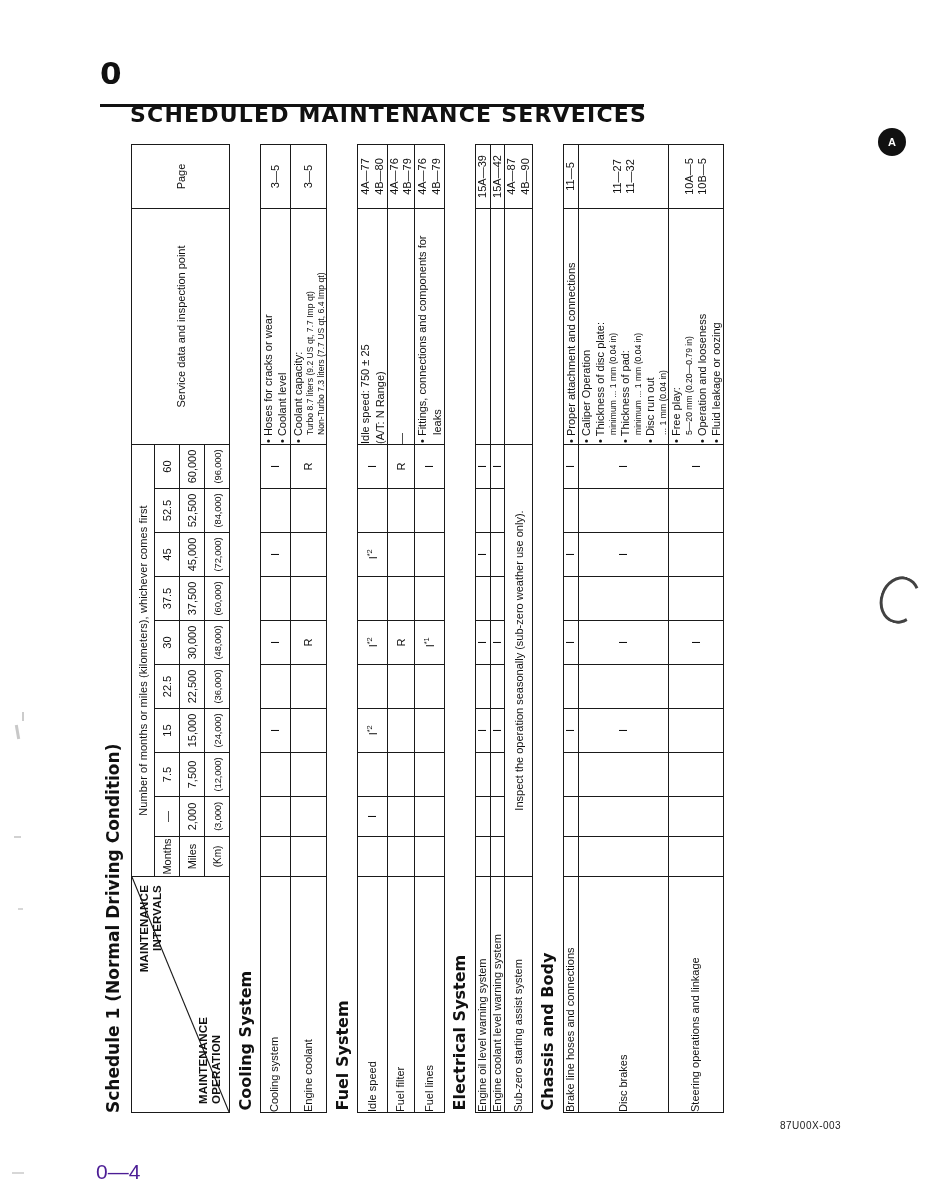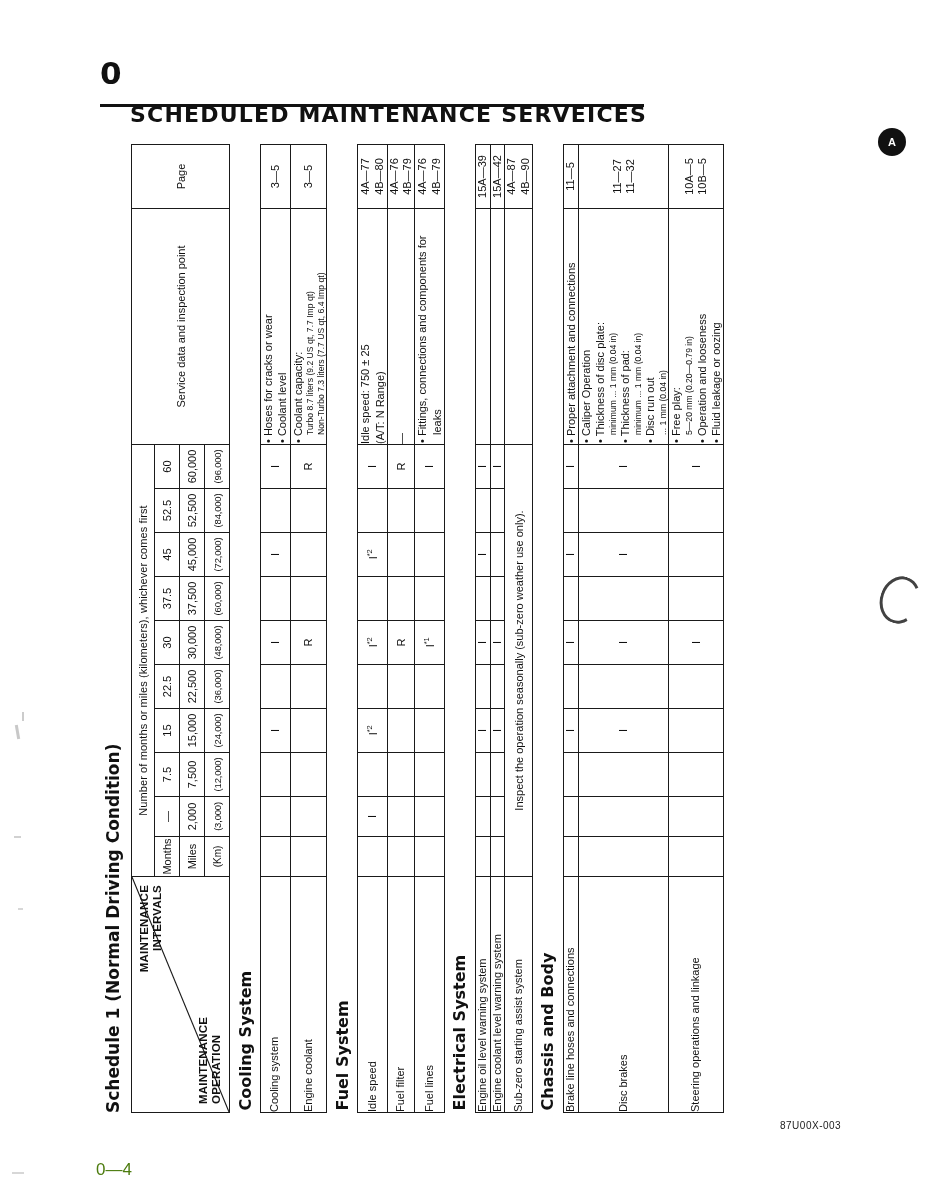--- a/index.html
+++ b/index.html
@@ -42,7 +42,7 @@
     font-family:"Liberation Sans", sans-serif;color:#222;margin-left:12px;
   }
   #folio{
-    position:absolute;left:96px;top:1160px;font-size:17px;color:#4d7c0f;
+    position:absolute;left:96px;top:1160px;font-size:21px;color:#4c1d95;
     font-family:"Liberation Sans", sans-serif;
   }
   

